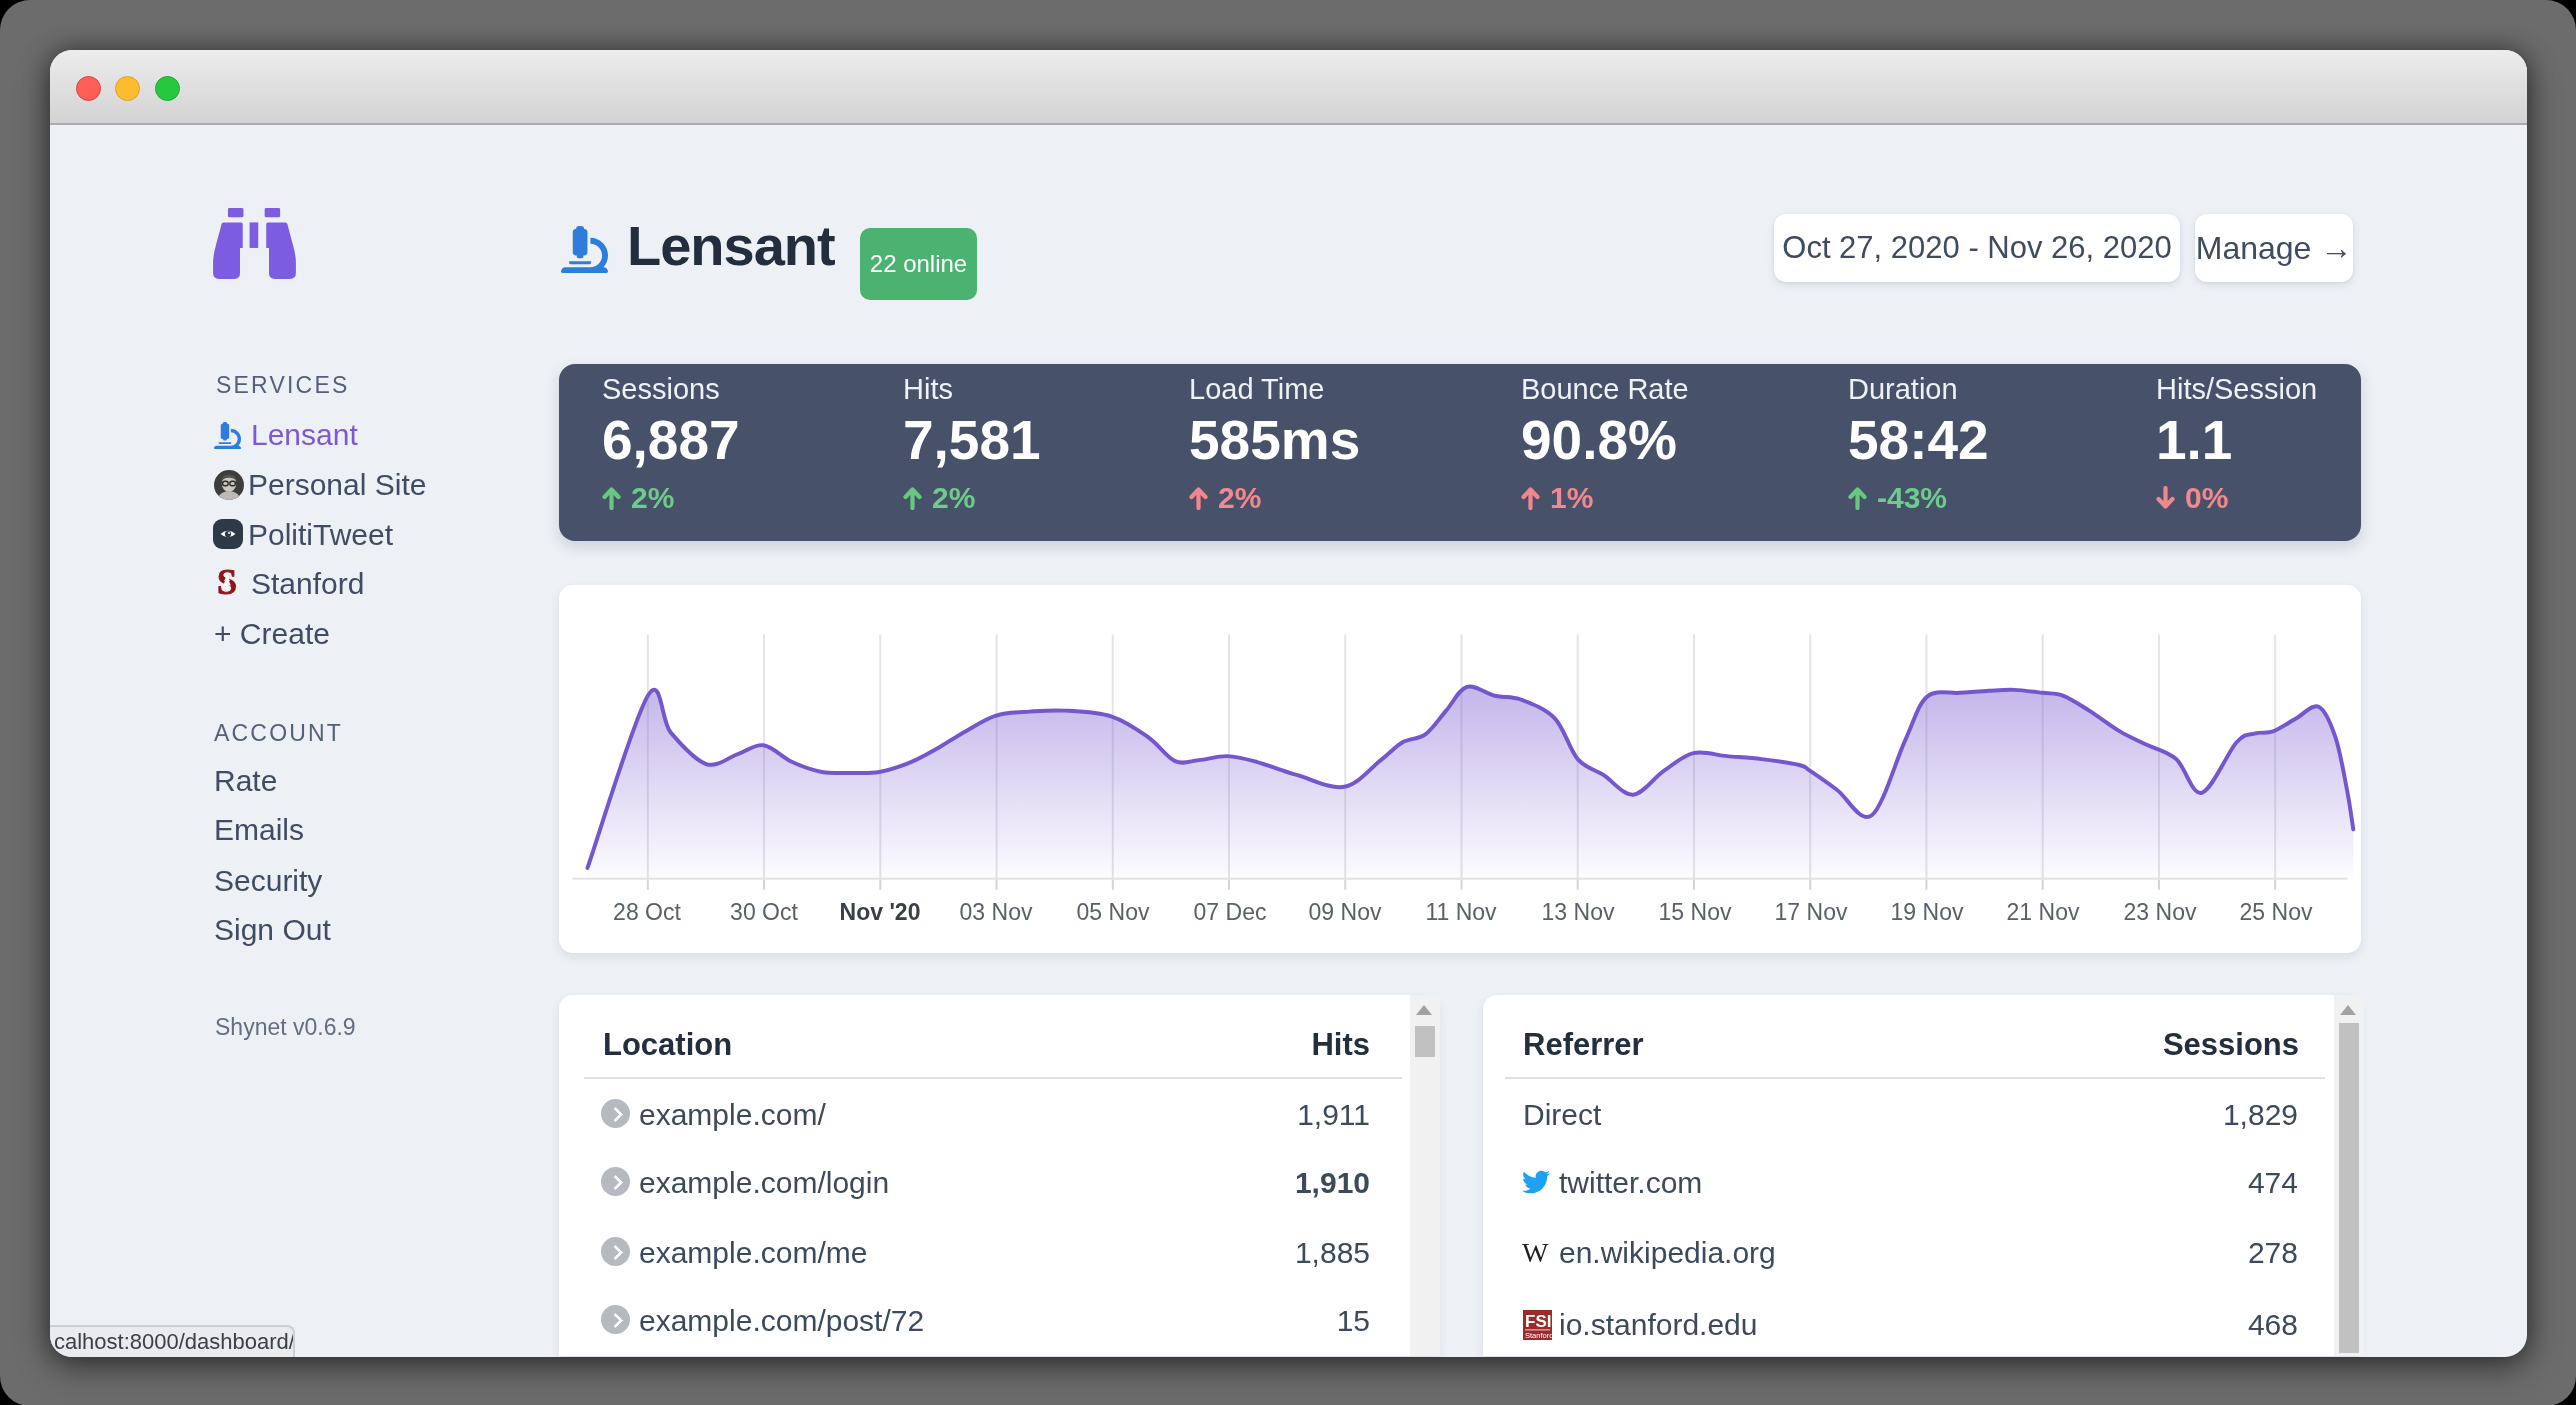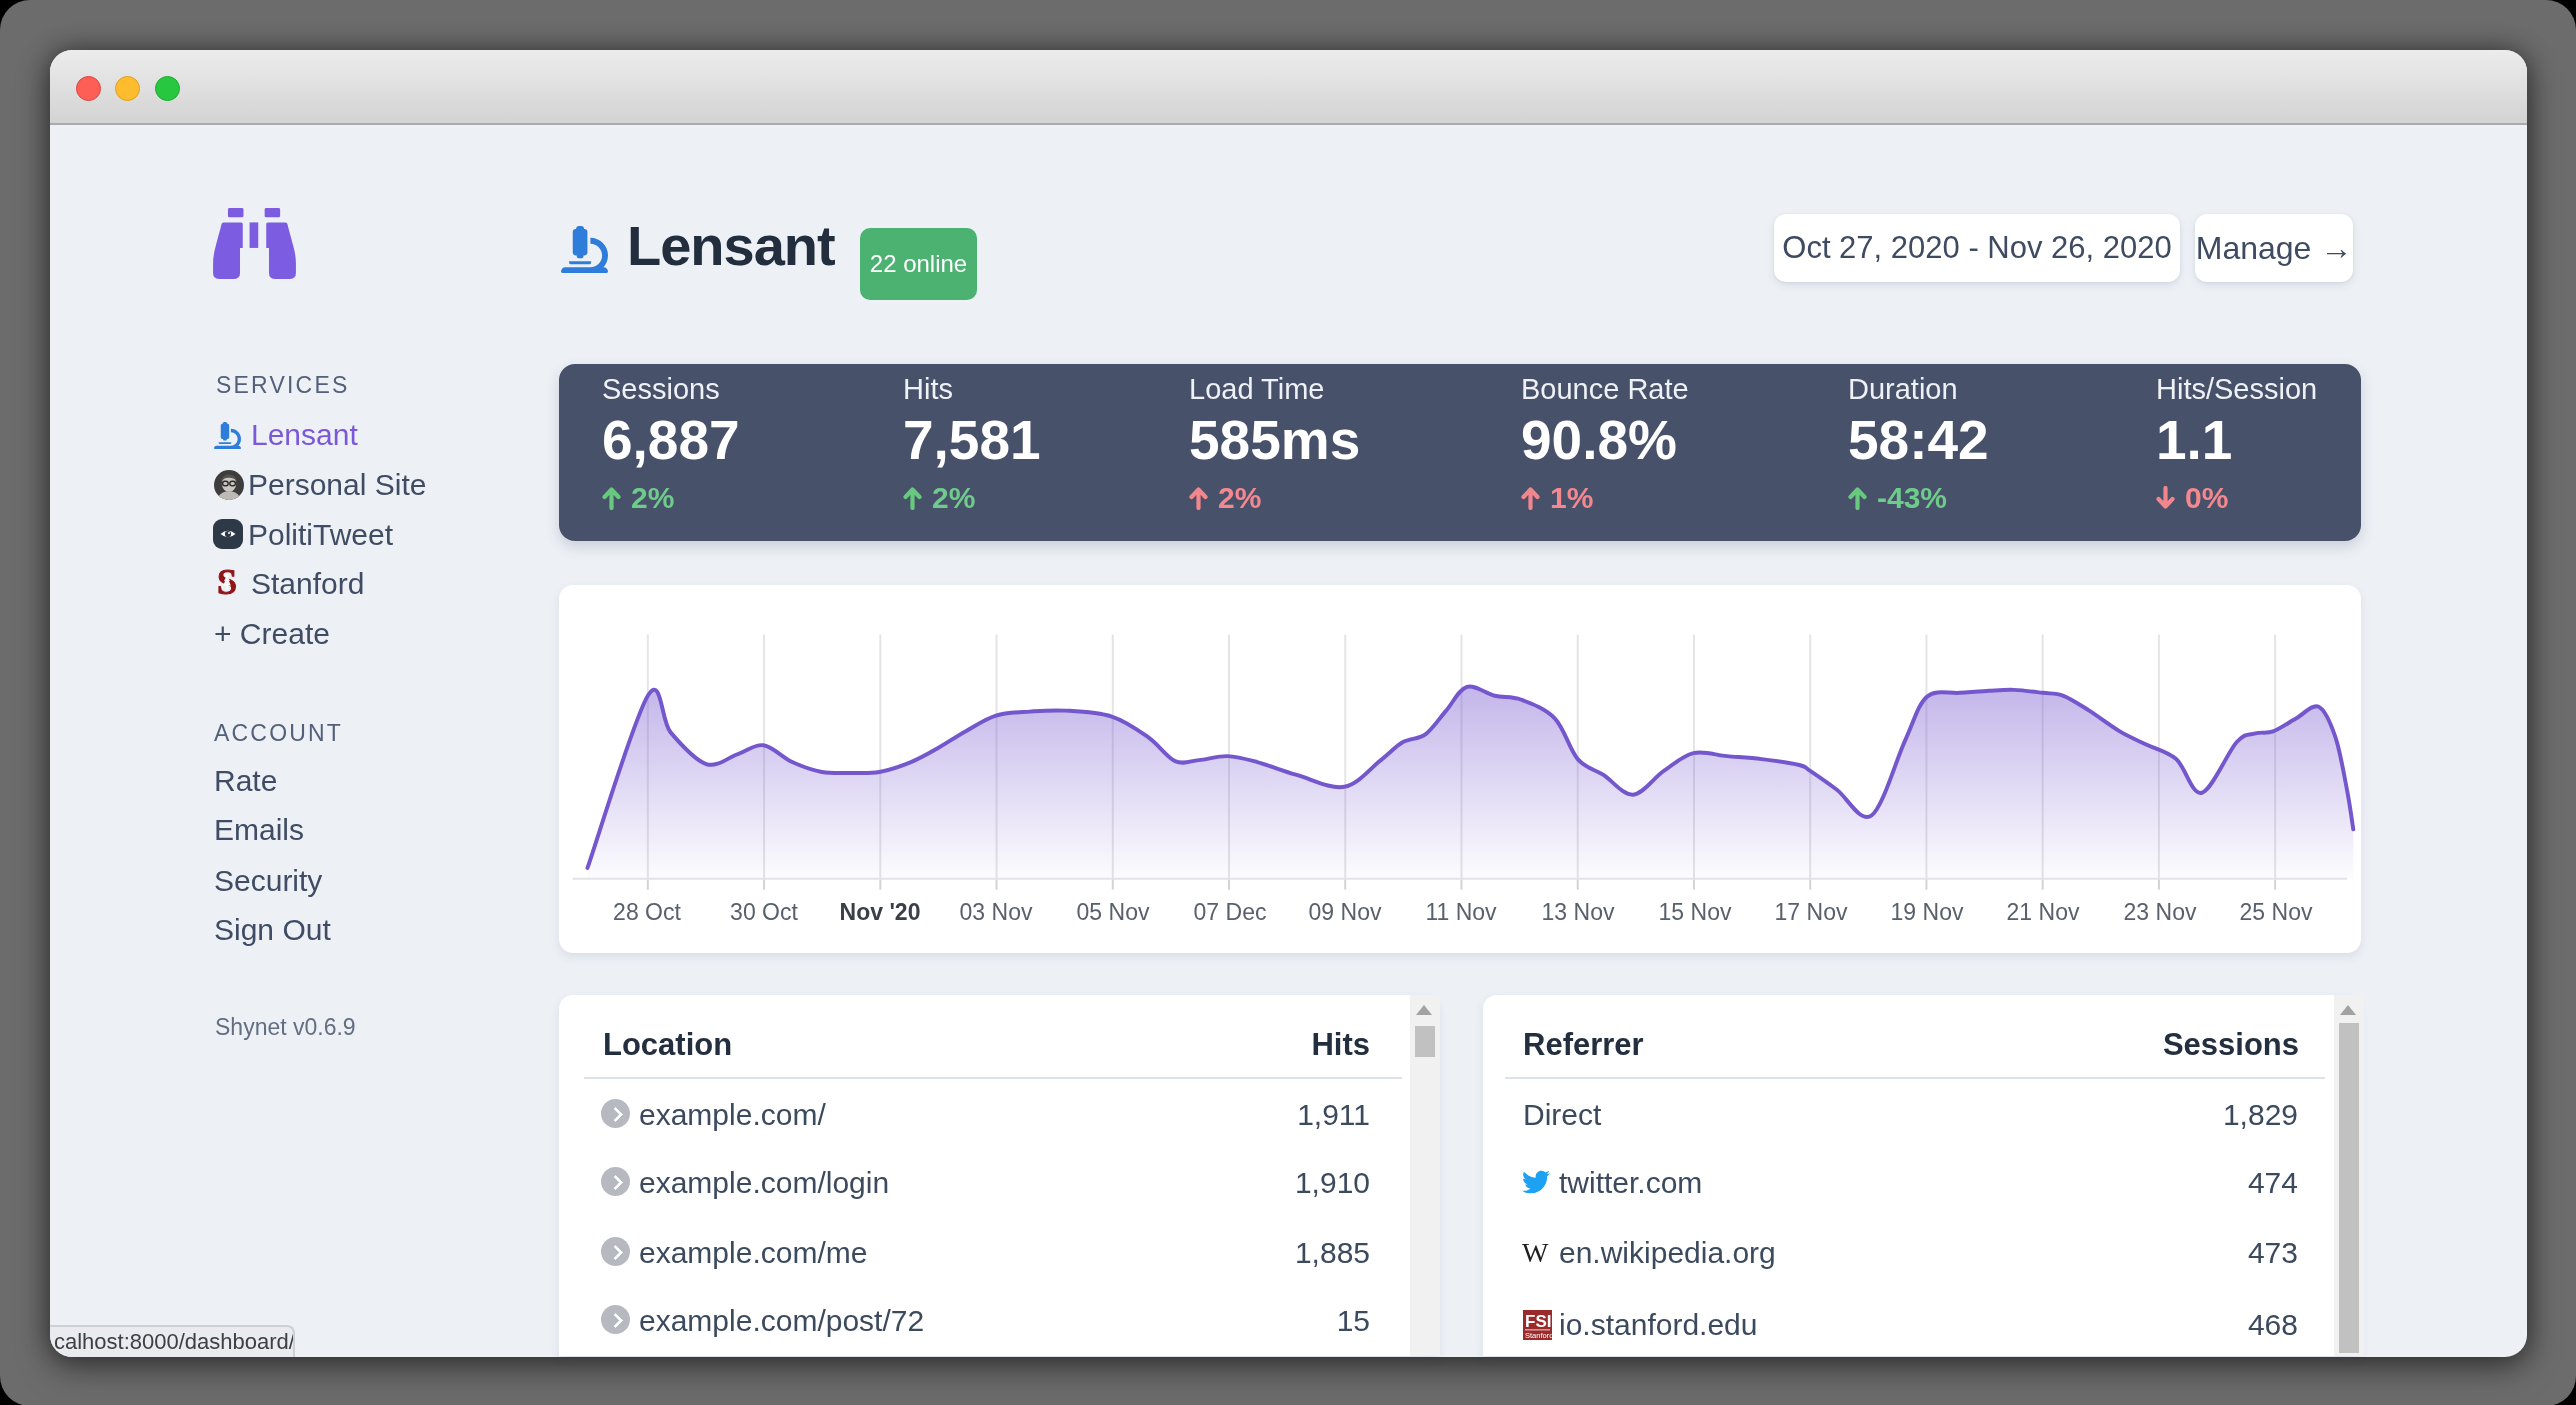--- a/index.html
+++ b/index.html
@@ -241,7 +241,7 @@
 <div class="tnum" style="left:1221px; top:1097px; width:149px;">1,911</div>
 <div class="chev" style="left:601px; top:1167px;"></div>
 <div class="trow" style="left:639px; top:1165px;">example.com/login</div>
-<div class="tnum" style="left:1221px; top:1165px; width:149px;">1,910</div>
+<div class="tnum" style="left:1221px; top:1165px; width:149px;font-weight:bold;">1,910</div>
 <div class="chev" style="left:601px; top:1237px;"></div>
 <div class="trow" style="left:639px; top:1235px;">example.com/me</div>
 <div class="tnum" style="left:1221px; top:1235px; width:149px;">1,885</div>

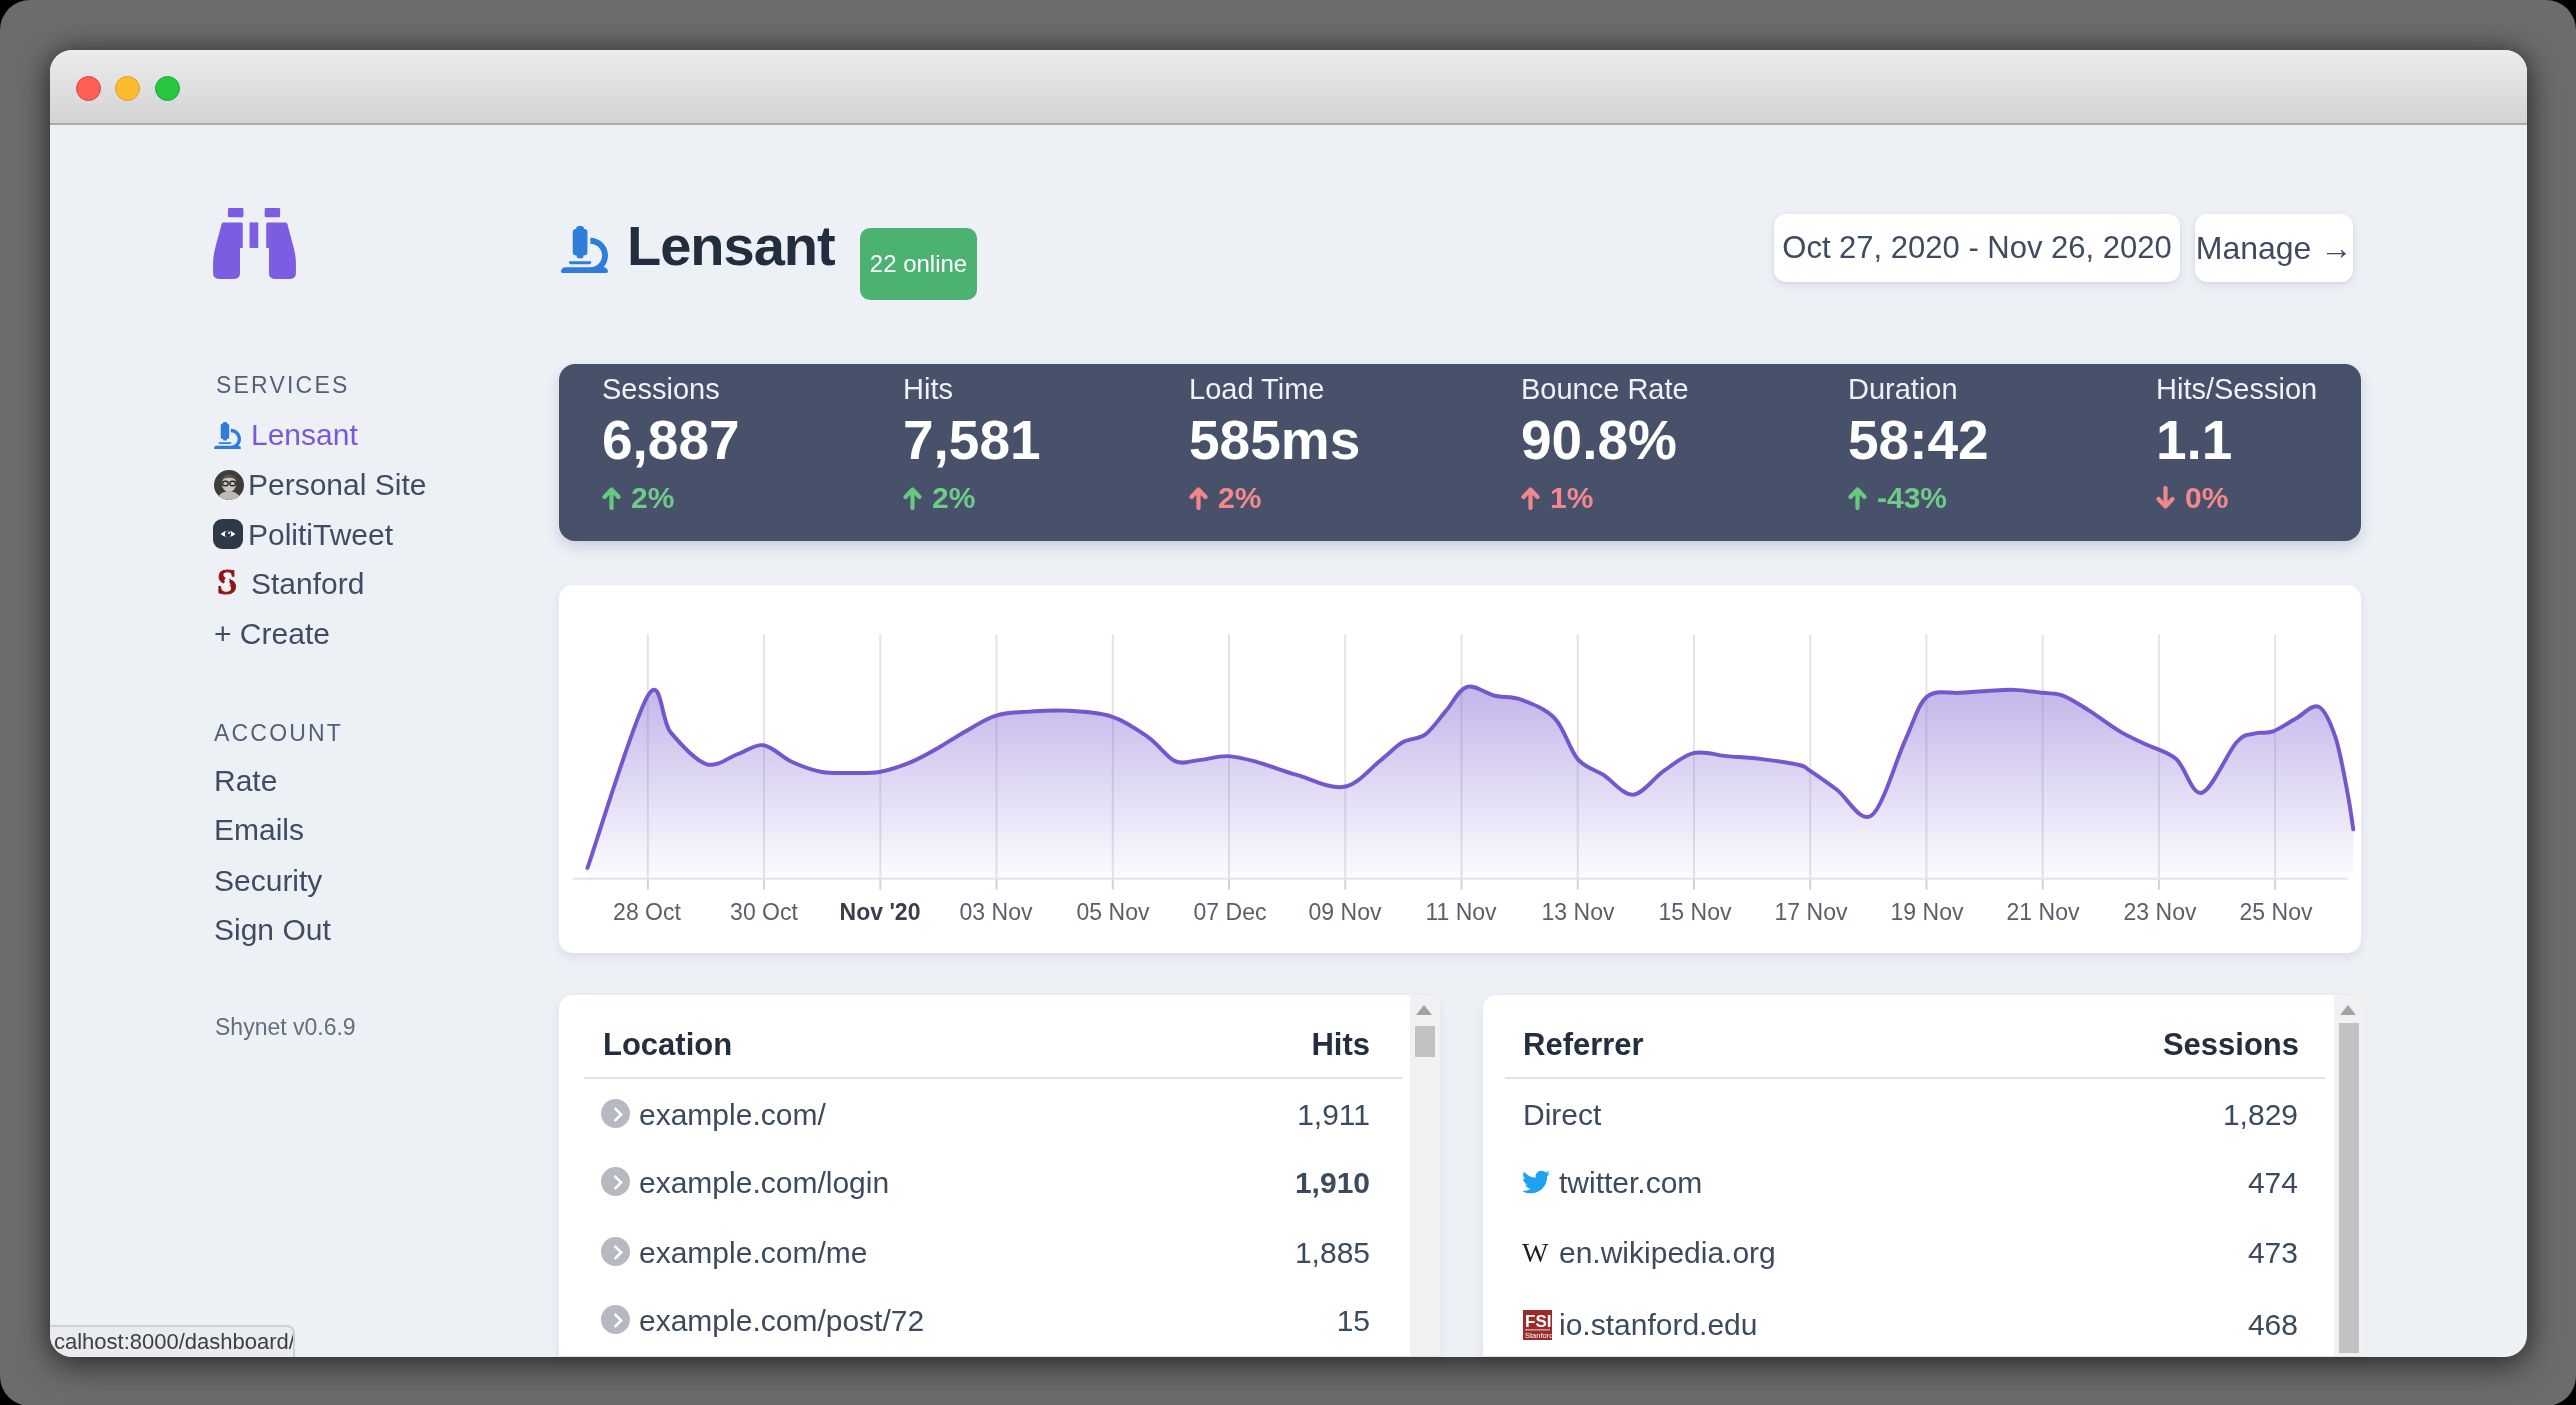--- a/index.html
+++ b/index.html
@@ -265,7 +265,7 @@
 <div class="tnum" style="left:2149px; top:1165px; width:149px;">474</div>
 <div class="abs" style="left:1522px; top:1238px; width:30px; font-family:'Liberation Serif',serif; font-size:28px; color:#1f1f1f; line-height:30px;">W</div>
 <div class="trow" style="left:1559px; top:1235px;">en.wikipedia.org</div>
-<div class="tnum" style="left:2149px; top:1235px; width:149px;">473</div>
+<div class="tnum" style="left:2149px; top:1235px; width:149px;">278</div>
 <svg class="abs" style="left:1523px; top:1310px;" width="29" height="30" viewBox="0 0 29 30">
     <rect width="29" height="30" fill="#9b2b2b"></rect>
     <text x="2" y="17" fill="#fff" font-family="Liberation Sans" font-weight="bold" font-size="17">FSI</text>

